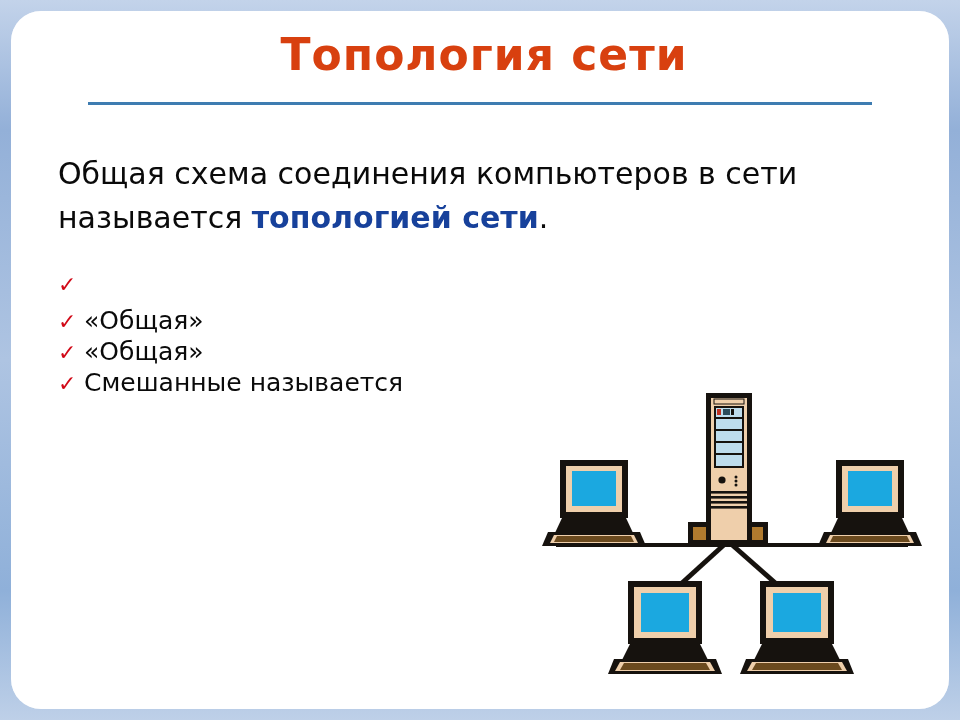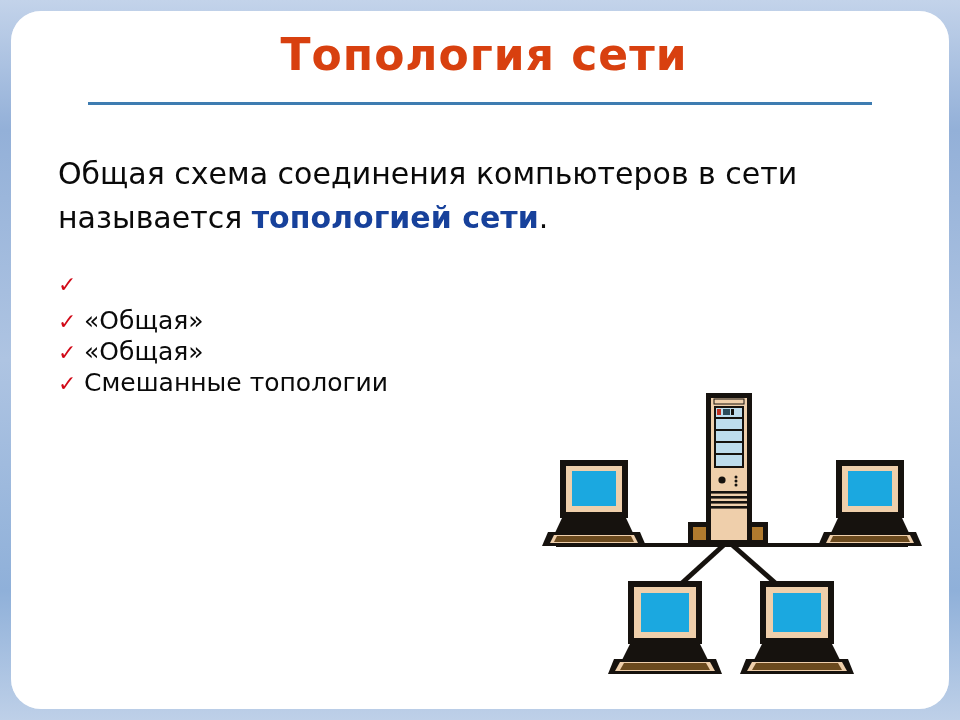--- a/index.html
+++ b/index.html
@@ -130,7 +130,7 @@
     </div>
     <div class="bullet-row">
       <span class="bullet-check">✓</span>
-      <span class="bullet-text">Смешанные топологии</span>
+      <span class="bullet-text">Смешанные называется</span>
     </div>
   </div>
 

